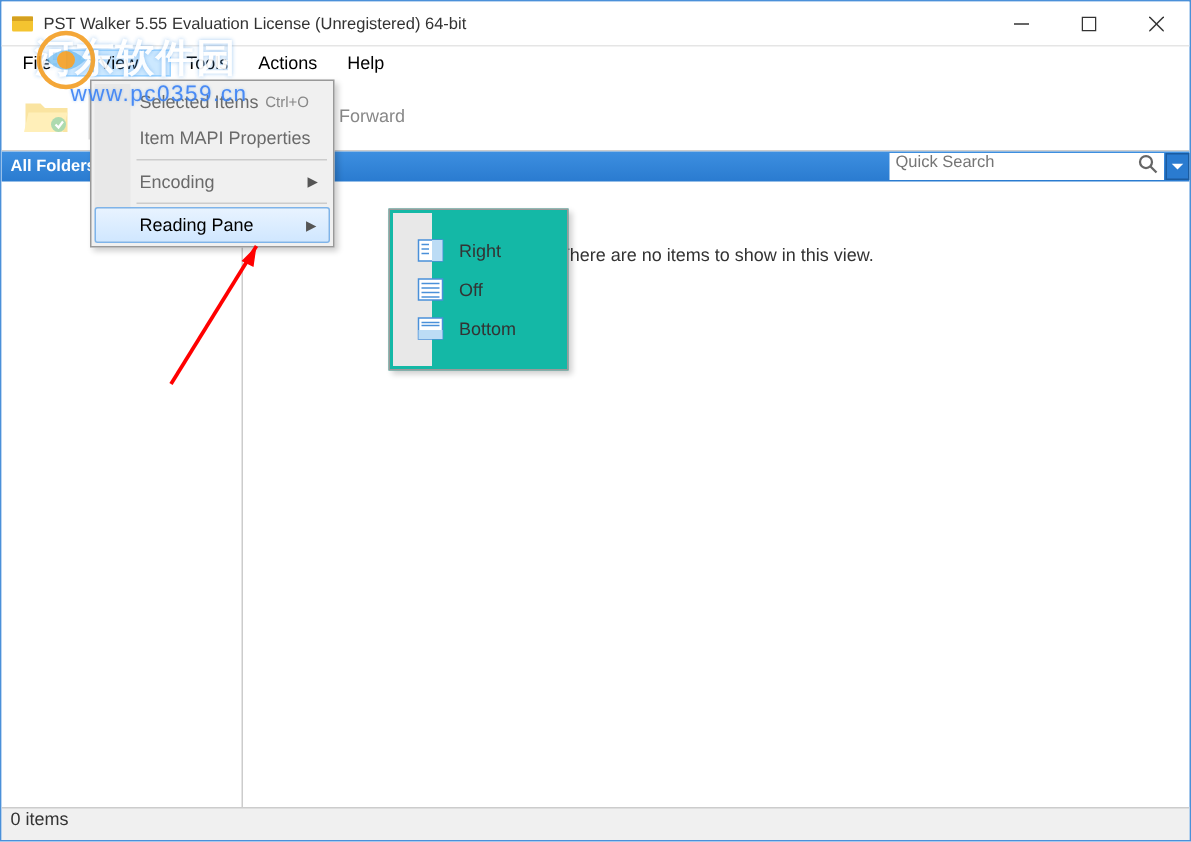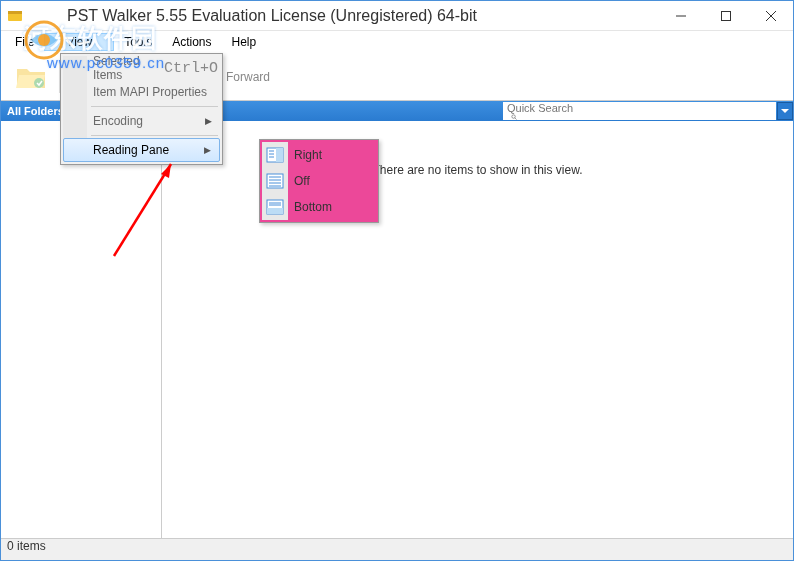--- a/index.html
+++ b/index.html
@@ -7,7 +7,7 @@
     
     .titlebar { height: 30px; background: #fff; display: flex; align-items: center; padding-left: 6px; border-bottom: 1px solid #e5e5e5; }
     .titlebar .app-icon { width: 16px; height: 16px; margin-right: 6px; }
-    .titlebar .title { font-size: 16px; color: #333; flex: 1; margin-left: 38px; }
+    .titlebar .title { font-size: 11px; color: #333; flex: 1; }
     .win-controls { display: flex; height: 100%; }
     .win-btn { width: 45px; height: 30px; display: flex; align-items: center; justify-content: center; font-size: 14px; color: #333; }
     .win-btn.close { width: 45px; }

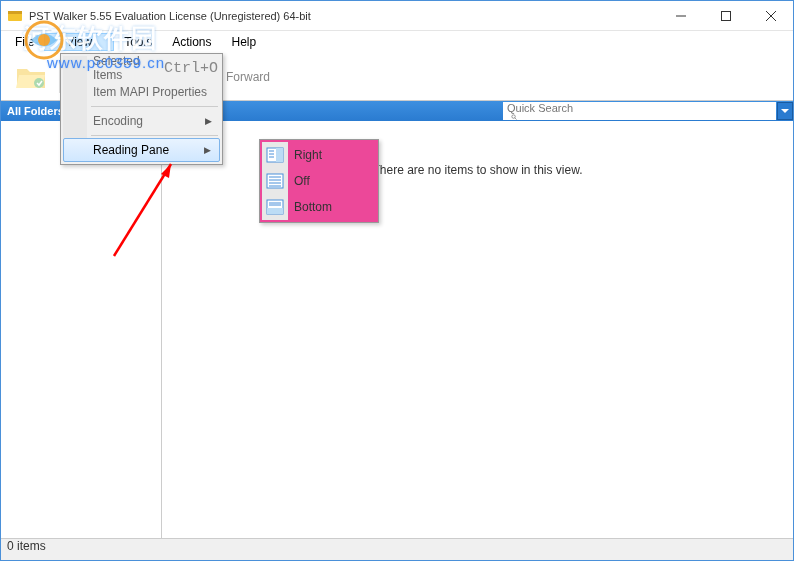--- a/index.html
+++ b/index.html
@@ -41,7 +41,7 @@
     .dropdown-menu .stripe { position: absolute; left: 2px; top: 2px; bottom: 2px; width: 24px; background: #e8e8e8; }
     .dd-item { position: relative; height: 24px; display: flex; align-items: center; padding-left: 30px; font-size: 12px; color: #6a6a6a; }
     .dd-item.hover { background: linear-gradient(#e8f3ff, #d0e7ff); border: 1px solid #7eb4ea; border-radius: 2px; padding-left: 29px; color: #000; }
-    .dd-item .shortcut { margin-left: auto; margin-right: 2px; color: #888; font-size: 15px; font-family: Liberation Mono, monospace; }
+    .dd-item .shortcut { margin-left: auto; margin-right: 14px; color: #888; font-size: 10px; }
     .dd-item .arrow { margin-left: auto; margin-right: 8px; font-size: 9px; color: #555; }
     .dd-sep { height: 1px; background: #ccc; margin: 2px 2px 2px 28px; }
     

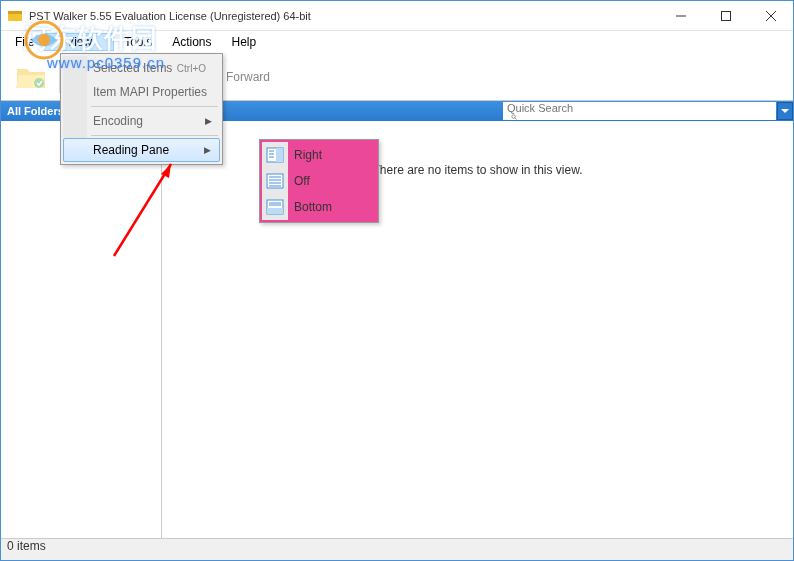--- a/index.html
+++ b/index.html
@@ -28,7 +28,7 @@
     
     .main { flex: 1; display: flex; flex-direction: column; }
     .main-header { height: 20px; background: linear-gradient(#3d8fe0, #2a7bd0); display: flex; align-items: center; justify-content: flex-end; }
-    .search-box { width: 273px; height: 18px; background: #fff; display: flex; align-items: flex-start; padding: 0 4px; font-size: 11px; color: #666; position: relative; flex-direction: column; }
+    .search-box { width: 183px; height: 18px; background: #fff; display: flex; align-items: flex-start; padding: 0 4px; font-size: 11px; color: #666; position: relative; }
     .search-box input { border: none; outline: none; flex: 1; font-size: 11px; width: 100%; }
     .search-icon { width: 14px; height: 14px; }
     .search-dd { width: 16px; height: 18px; background: #2a7bd0; border: 1px solid #1a5ba0; display: flex; align-items: center; justify-content: center; margin-left: 1px; }

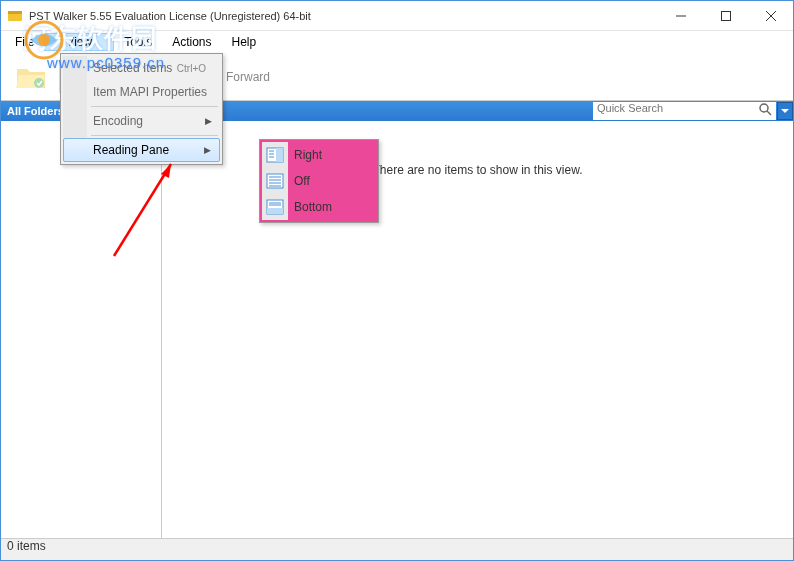--- a/index.html
+++ b/index.html
@@ -45,7 +45,7 @@
     .dd-item .arrow { margin-left: auto; margin-right: 8px; font-size: 9px; color: #555; }
     .dd-sep { height: 1px; background: #ccc; margin: 2px 2px 2px 28px; }
     
-    .submenu { position: absolute; top: 138px; left: 258px; width: 120px; background: #ec4899; border: 1px solid #999; box-shadow: 2px 2px 4px rgba(0,0,0,0.2); z-index: 11; padding: 2px; }
+    .submenu { position: absolute; top: 138px; left: 258px; width: 120px; background: #14b8a6; border: 1px solid #999; box-shadow: 2px 2px 4px rgba(0,0,0,0.2); z-index: 11; padding: 14px; }
     .submenu .stripe { position: absolute; left: 2px; top: 2px; bottom: 2px; width: 26px; background: #e8e8e8; }
     .sub-item { position: relative; height: 26px; display: flex; align-items: center; padding-left: 32px; font-size: 12px; color: #333; }
     .sub-icon { position: absolute; left: 4px; width: 18px; height: 18px; }

